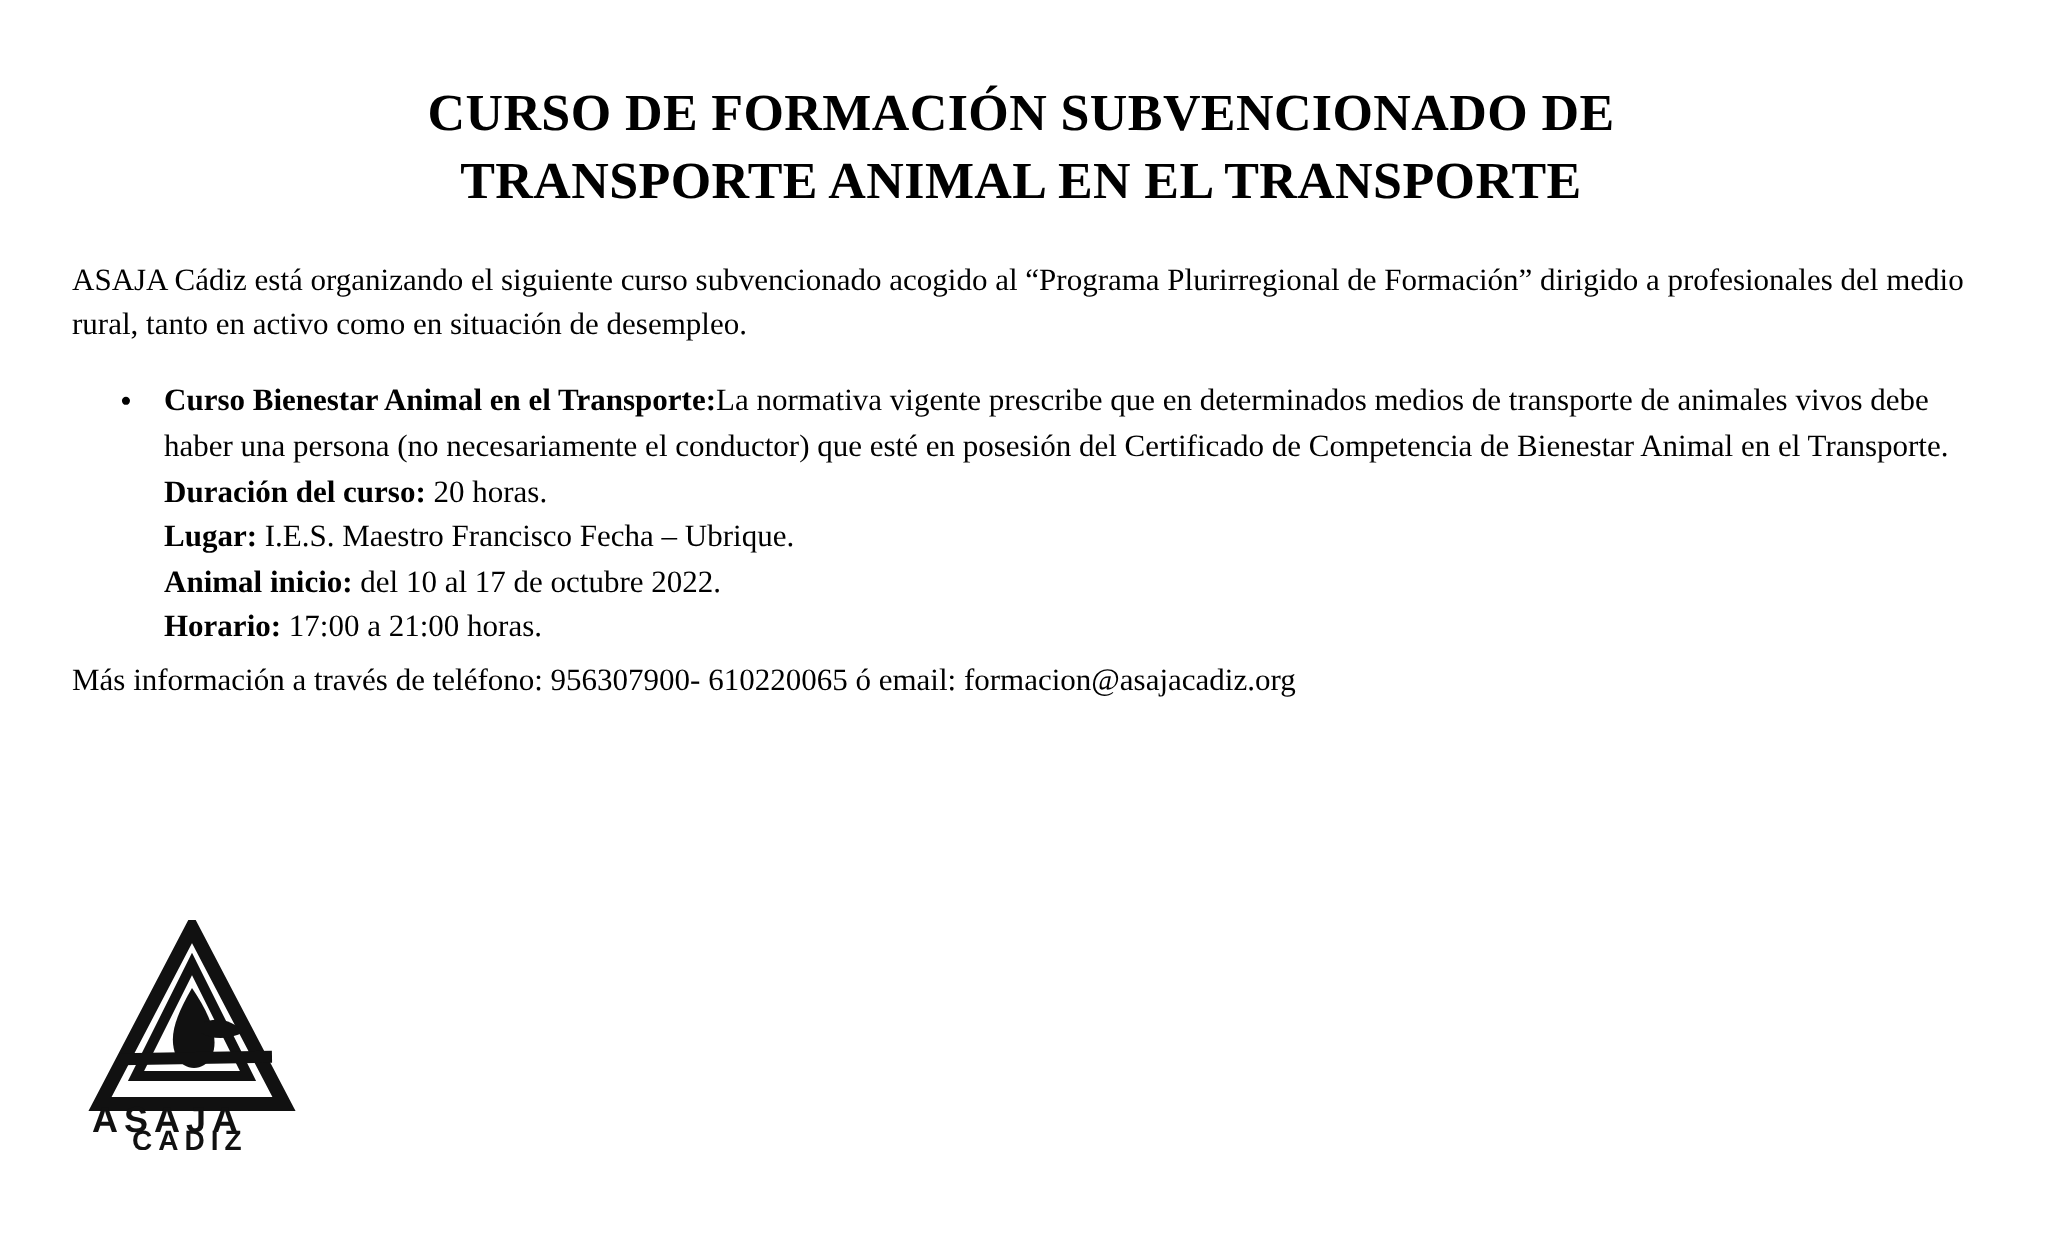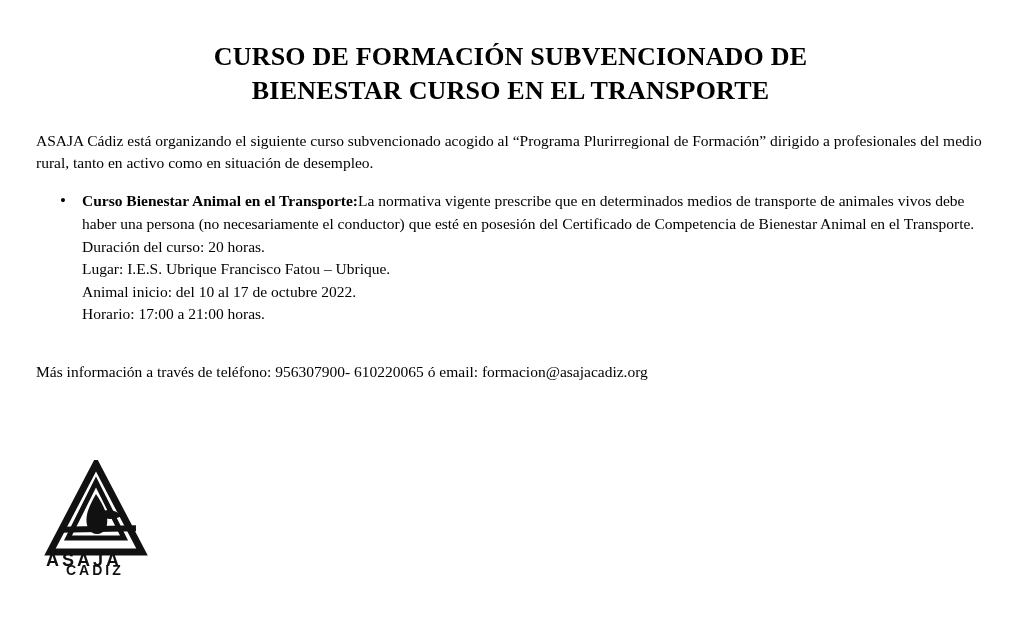--- a/index.html
+++ b/index.html
@@ -105,7 +105,7 @@
 
   <h1 class="doc-title">
     <span class="line">CURSO DE FORMACIÓN SUBVENCIONADO DE</span>
-    <span class="line">BIENESTAR CURSO EN EL TRANSPORTE</span>
+    <span class="line">TRANSPORTE ANIMAL EN EL TRANSPORTE</span>
   </h1>
 
   <p class="intro">ASAJA Cádiz está organizando el siguiente curso subvencionado acogido al “Programa Plurirregional de Formación” dirigido a profesionales del medio rural, tanto en activo como en situación de desempleo.</p>

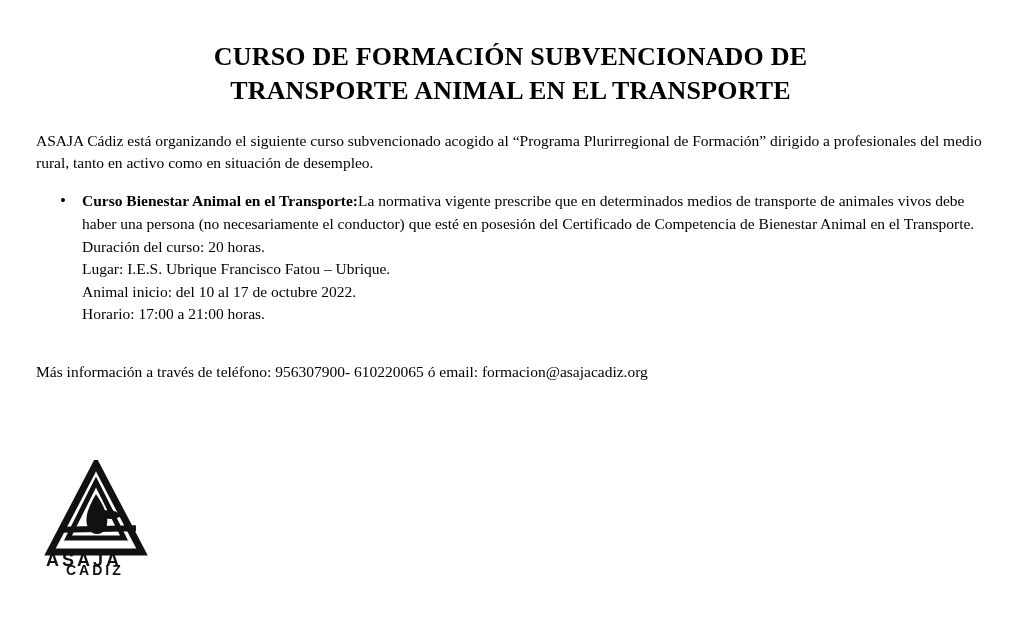--- a/index.html
+++ b/index.html
@@ -69,7 +69,7 @@
     line-height: 1.45;
   }
   .detail-line .lbl {
-    font-weight: normal;
+    font-weight: bold;
   }
   .para {
     margin-top: 18px;

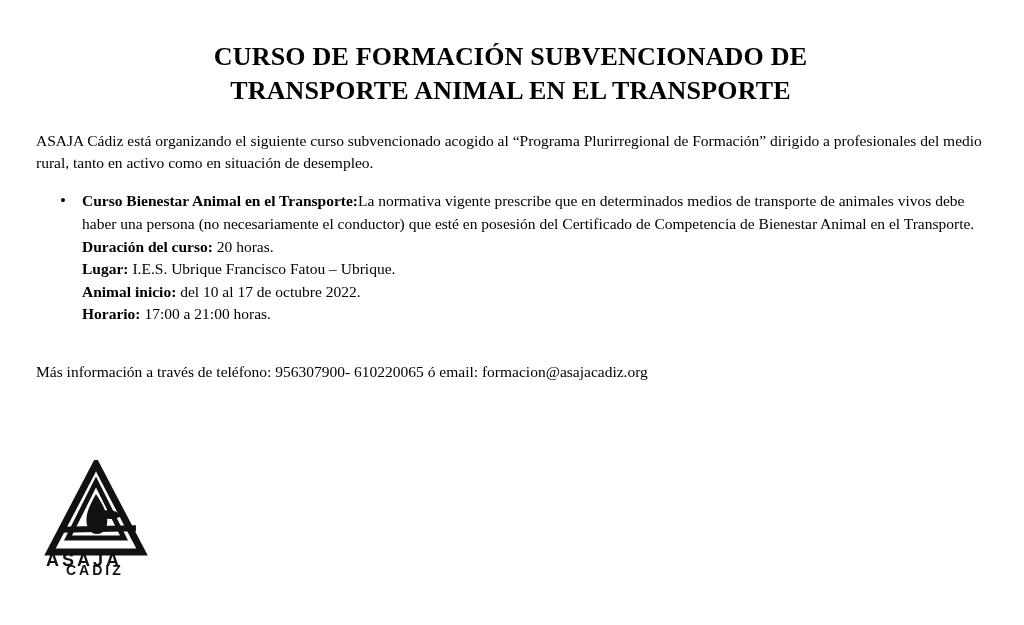--- a/index.html
+++ b/index.html
@@ -115,7 +115,7 @@
       <b>Curso Bienestar Animal en el Transporte:</b><span>La normativa vigente prescribe que en determinados medios de transporte de animales vivos debe haber una persona (no necesariamente el conductor) que esté en posesión del Certificado de Competencia de Bienestar Animal en el Transporte.</span>
       <div class="detail-lines">
         <div class="detail-line"><span class="lbl">Duración del curso:</span><span> 20 horas.</span></div>
-        <div class="detail-line"><span class="lbl">Lugar:</span><span> I.E.S. Ubrique Francisco Fatou – Ubrique.</span></div>
+        <div class="detail-line"><span class="lbl">Lugar:</span><span> I.E.S. Maestro Francisco Fecha – Ubrique.</span></div>
         <div class="detail-line"><span class="lbl">Animal inicio:</span><span> del 10 al 17 de octubre 2022.</span></div>
         <div class="detail-line"><span class="lbl">Horario:</span><span> 17:00 a 21:00 horas.</span></div>
       </div>

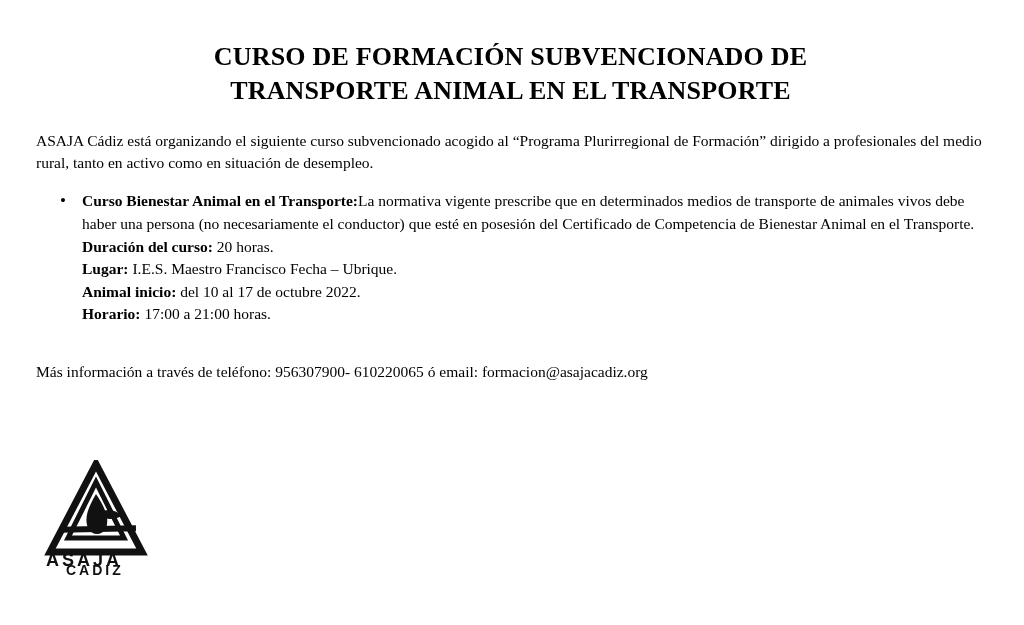--- a/index.html
+++ b/index.html
@@ -77,7 +77,7 @@
     line-height: 1.45;
   }
   .para.second {
-    margin-top: 35px;
+    margin-top: 4px;
   }
 
   

